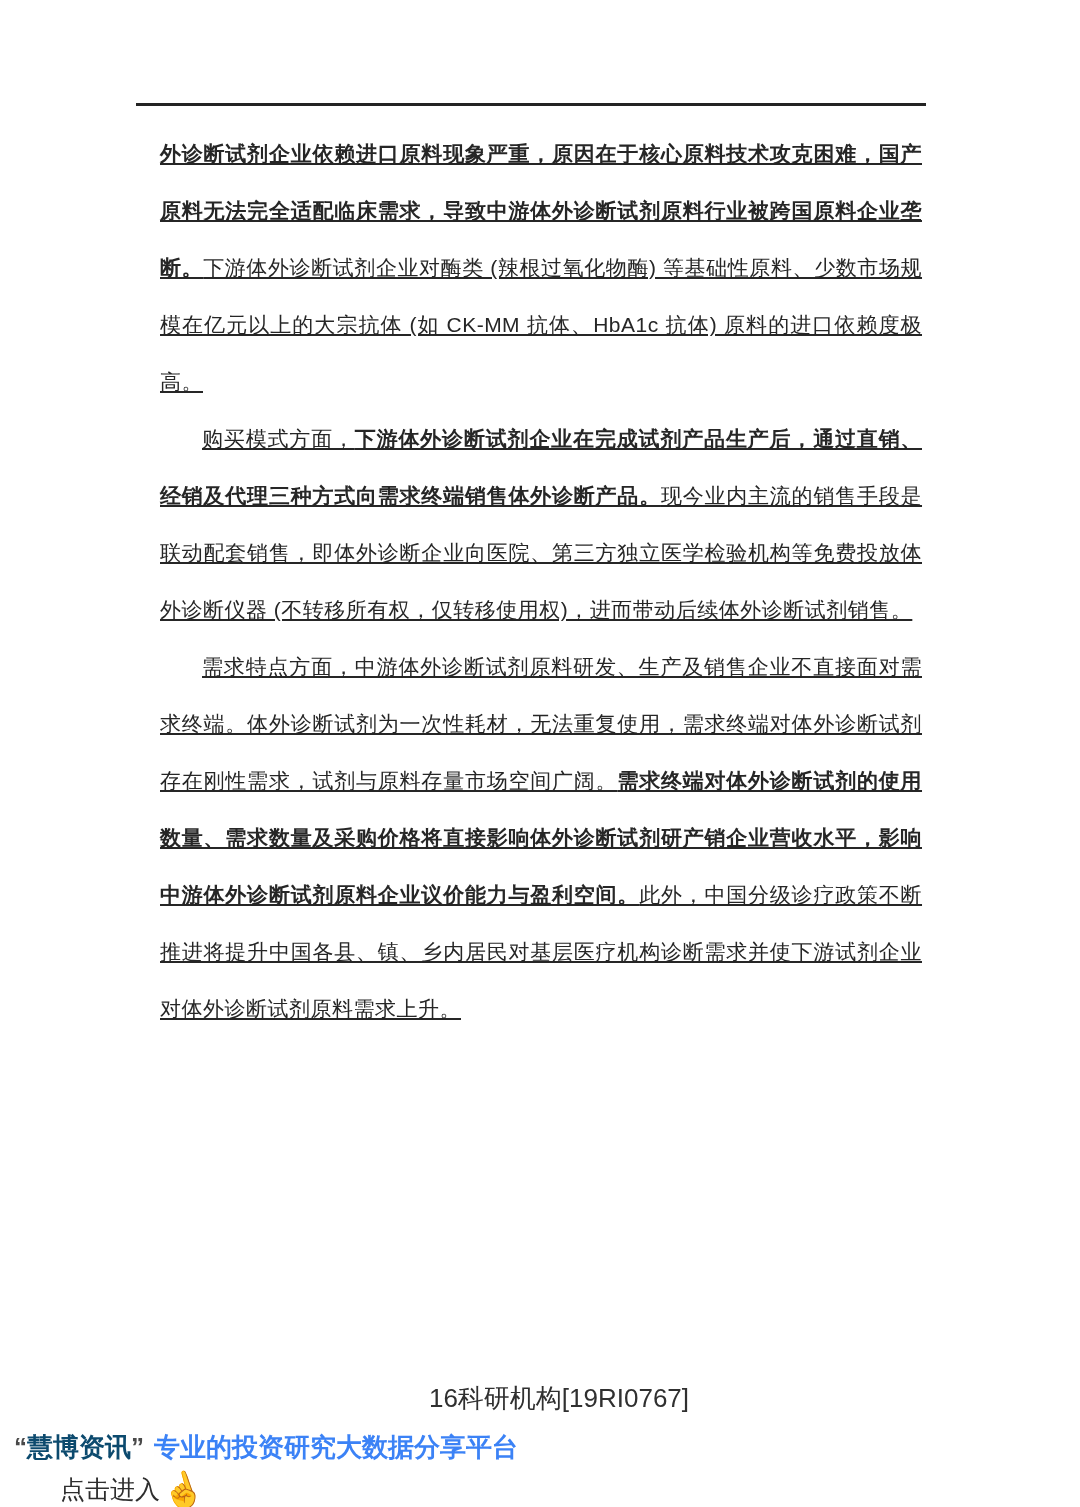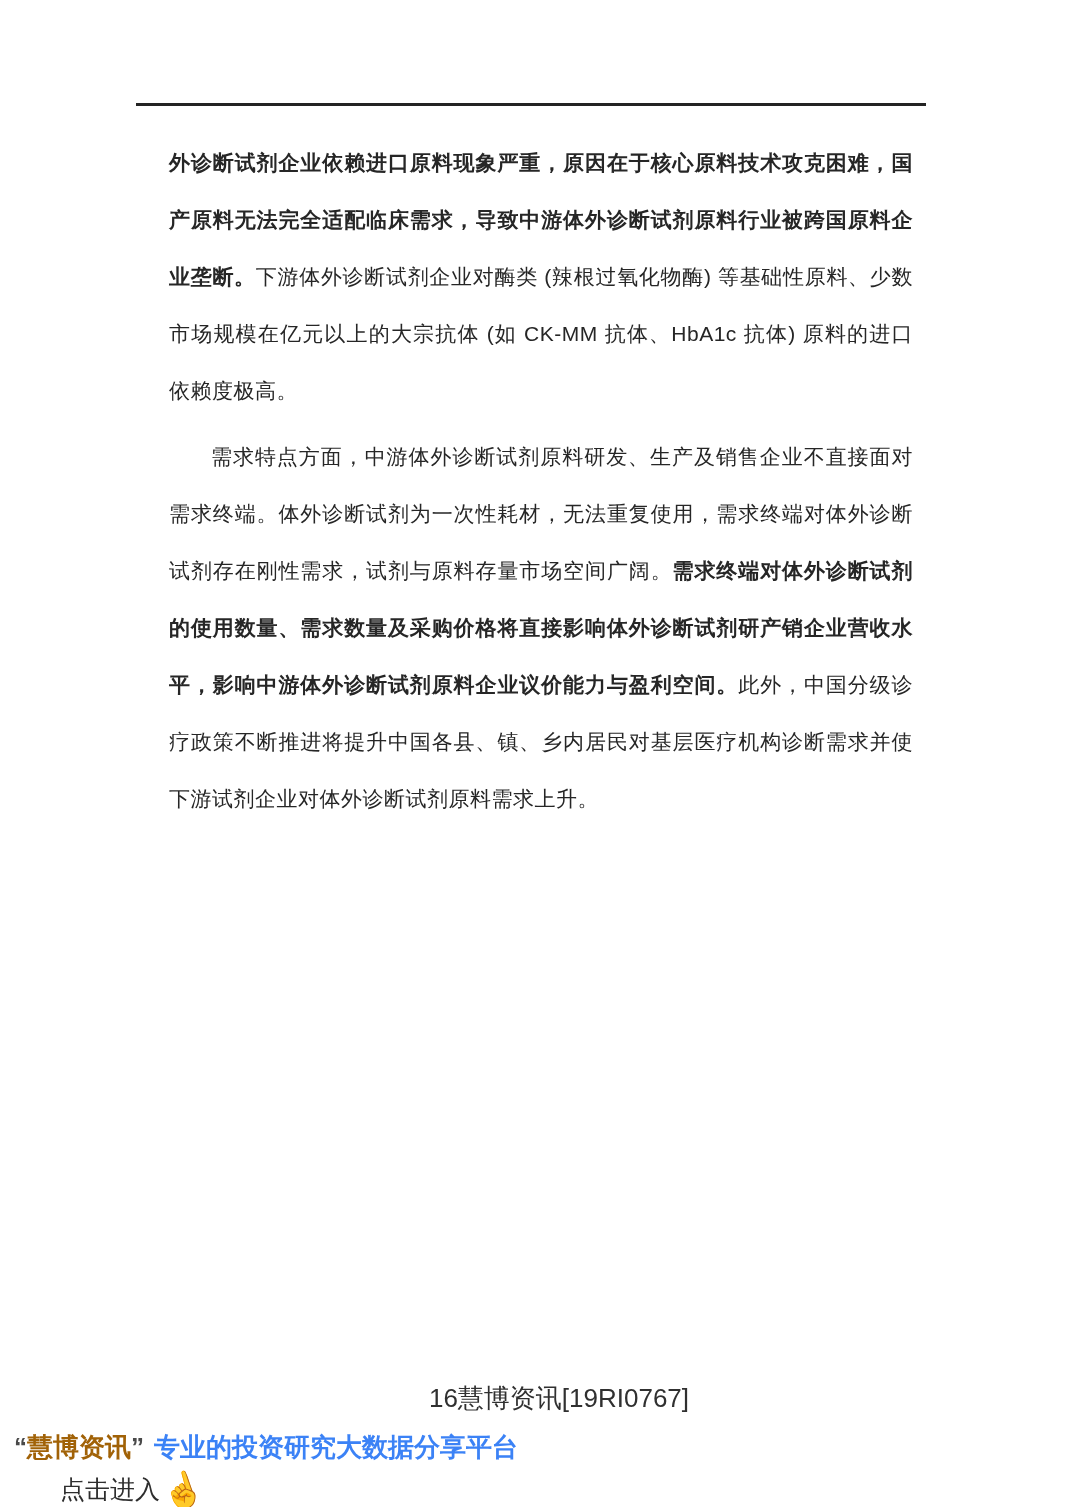--- a/index.html
+++ b/index.html
@@ -27,7 +27,7 @@
     color: #262626;
     letter-spacing: 0.5px;
   }
-  .doc-body p { margin: 9px; }
+  .doc-body p { margin: 0; text-decoration: underline; }
   .doc-body p.indent { text-indent: 2em; }
   .b { font-weight: bold; }
   .page-footer {

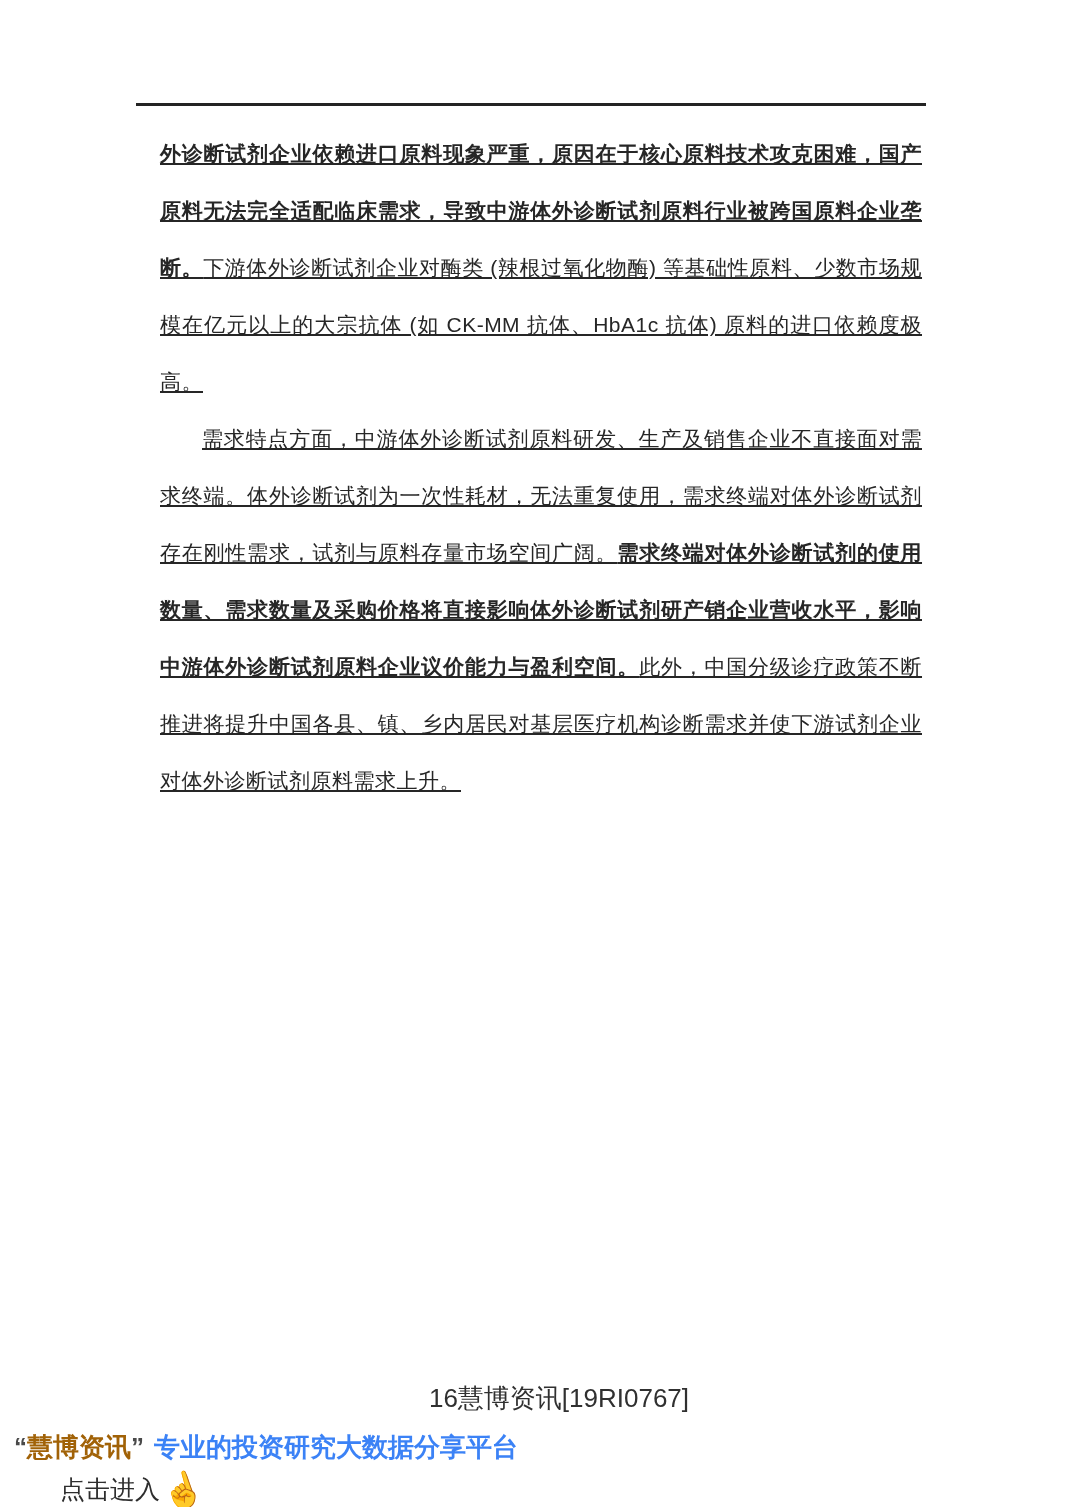--- a/index.html
+++ b/index.html
@@ -85,6 +85,7 @@
 
 
 
+  <p class="indent"><span>购买模式方面，</span><span class="b">下游体外诊断试剂企业在完成试剂产品生产后，通过直销、经销及代理三种方式向需求终端销售体外诊断产品。</span><span>现今业内主流的销售手段是联动配套销售，即体外诊断企业向医院、第三方独立医学检验机构等免费投放体外诊断仪器 (不转移所有权，仅转移使用权)，进而带动后续体外诊断试剂销售。</span></p>
 
   <p class="indent"><span>需求特点方面，中游体外诊断试剂原料研发、生产及销售企业不直接面对需求终端。体外诊断试剂为一次性耗材，无法重复使用，需求终端对体外诊断试剂存在刚性需求，试剂与原料存量市场空间广阔。</span><span class="b">需求终端对体外诊断试剂的使用数量、需求数量及采购价格将直接影响体外诊断试剂研产销企业营收水平，影响中游体外诊断试剂原料企业议价能力与盈利空间。</span><span>此外，中国分级诊疗政策不断推进将提升中国各县、镇、乡内居民对基层医疗机构诊断需求并使下游试剂企业对体外诊断试剂原料需求上升。</span></p>
 </div>

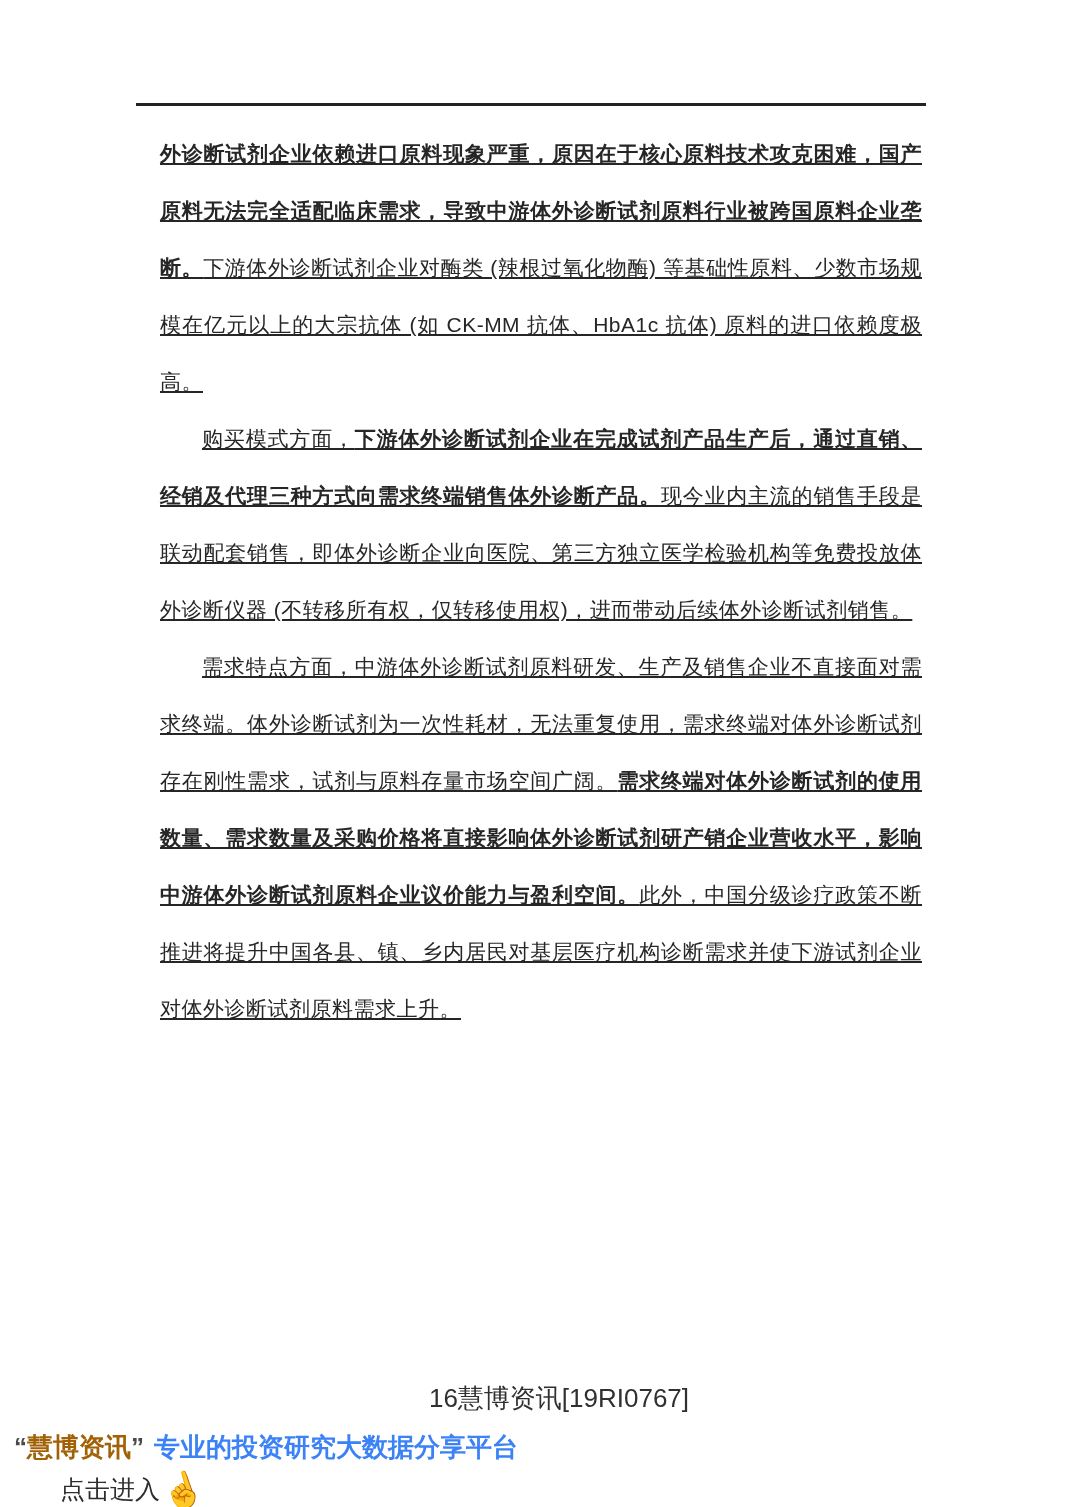--- a/index.html
+++ b/index.html
@@ -92,7 +92,7 @@
 
 <div class="page-footer">
   <span class="page-num">16</span>
-  <span>慧博资讯[19RI0767]</span>
+  <span>科研机构[19RI0767]</span>
 </div>
 
 <div class="brand">

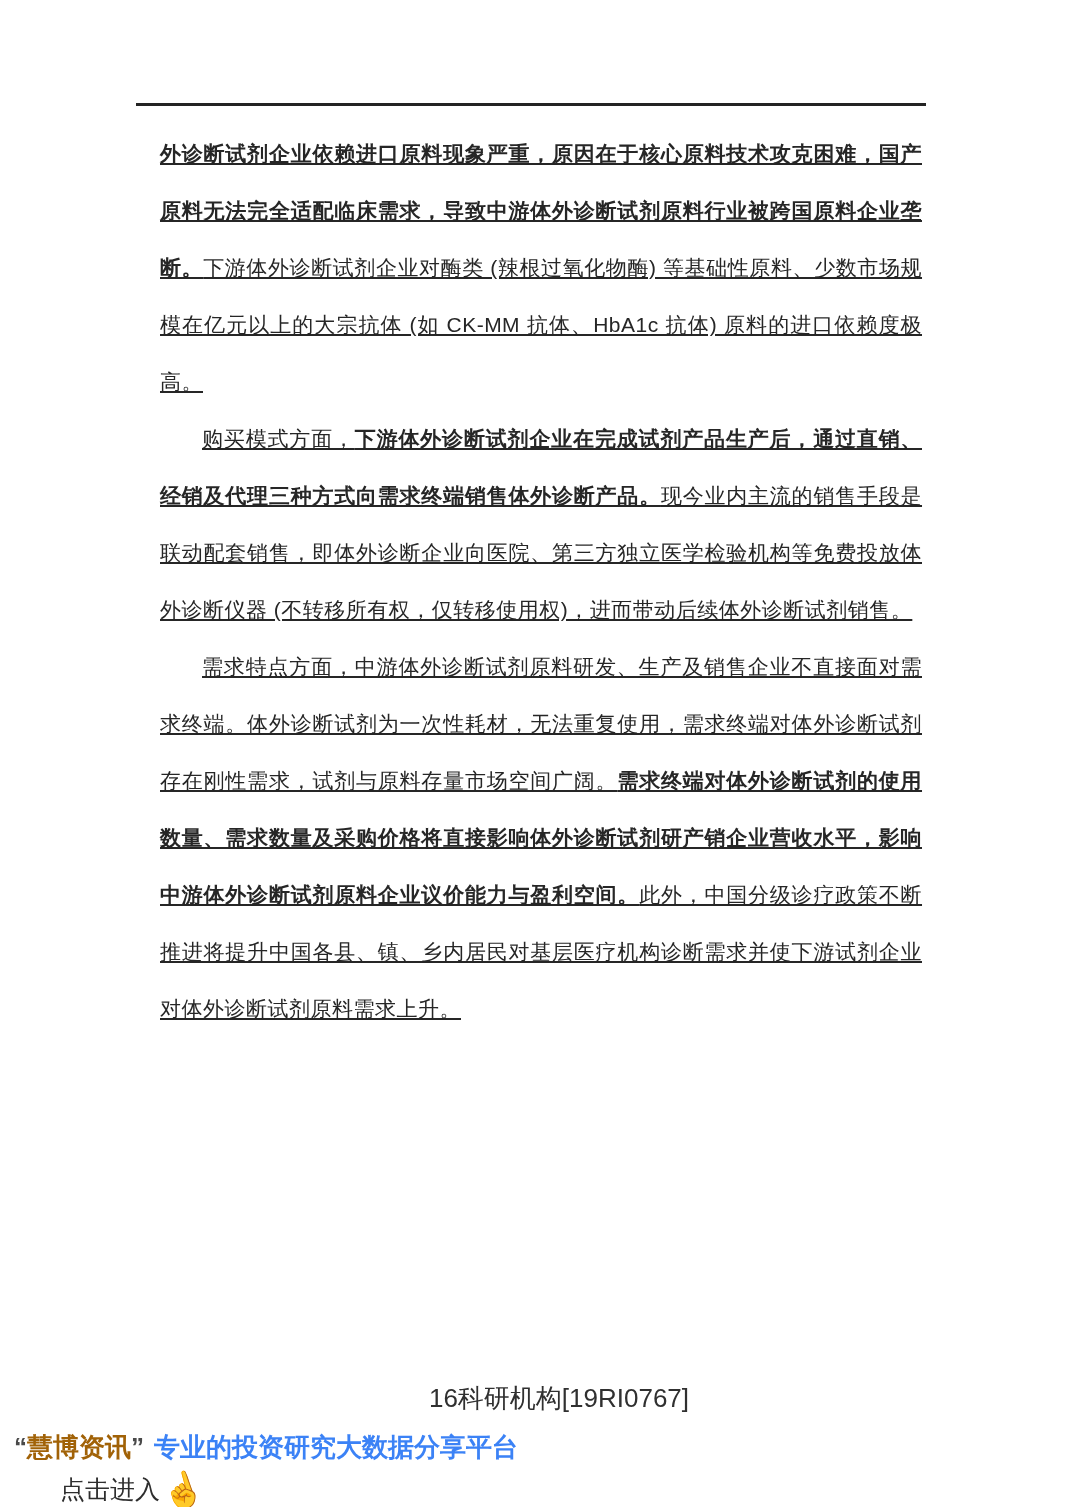--- a/index.html
+++ b/index.html
@@ -52,7 +52,7 @@
     color: #3d3d3d;
     white-space: nowrap;
   }
-  .brand-name { color: #a16207; }
+  .brand-name { color: #0c4a6e; }
   .brand-quote { color: #4a4a4a; }
   .brand-tagline { margin-left: 10px; color: #3b82f6; }
   .brand-line2 {

